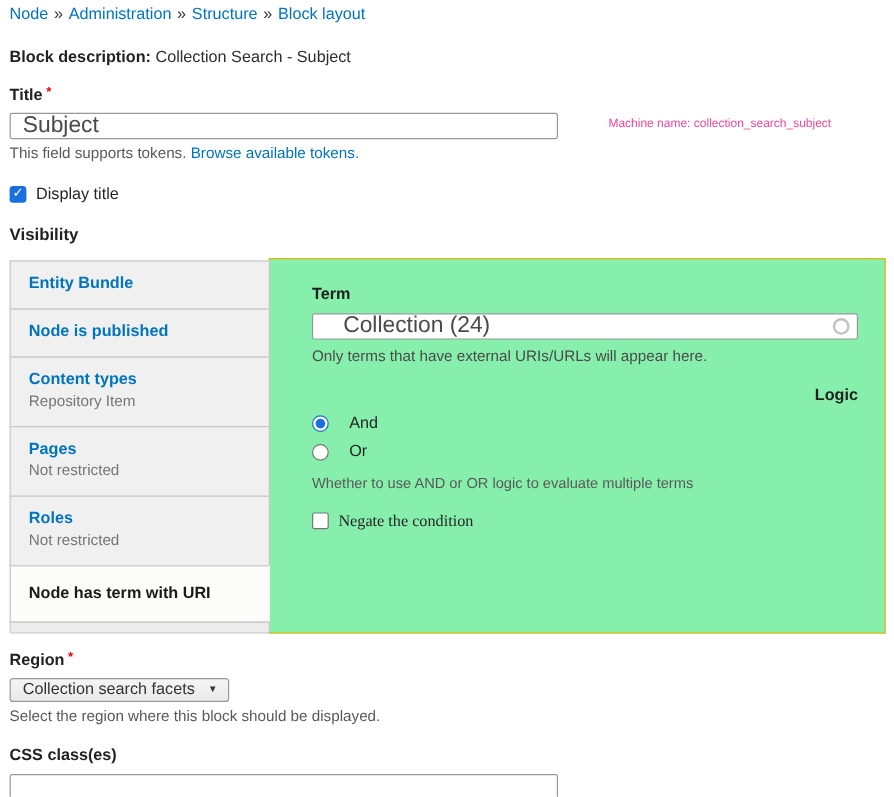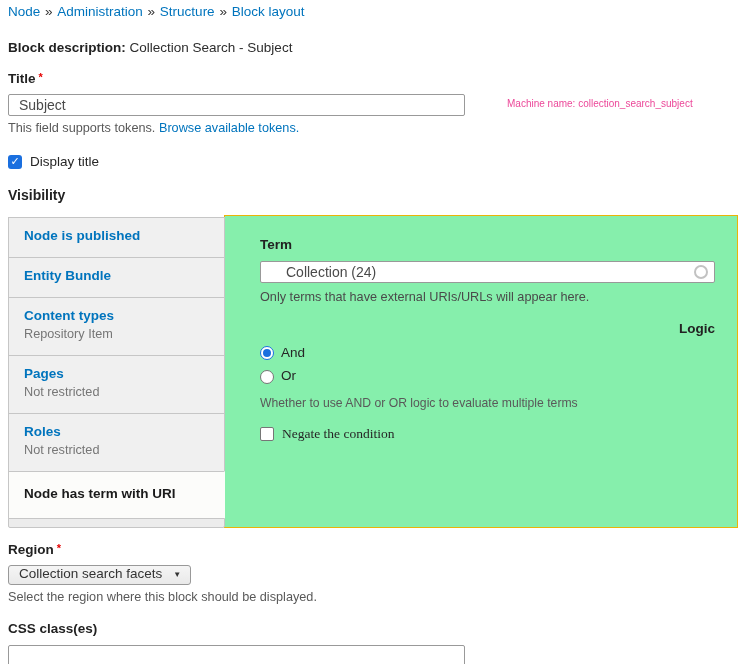--- a/index.html
+++ b/index.html
@@ -28,7 +28,7 @@
   .input-row { display: flex; align-items: center; margin-top: 6px; }
   input.text {
     width: 457px; height: 22px; border: 1px solid #999; border-radius: 2px;
-    padding: 0 10px; font-family: inherit; font-size: 14px; color: #4a4a4a; background: #fff;
+    padding: 0 10px; font-family: inherit; font-size: 19px; color: #4a4a4a; background: #fff;
   }
   .machine-name { margin-left: 42px; color: #ec4899; font-size: 10px; white-space: nowrap; }
   .field-help { margin-top: 5px; font-size: 12.7px; color: #595959; }

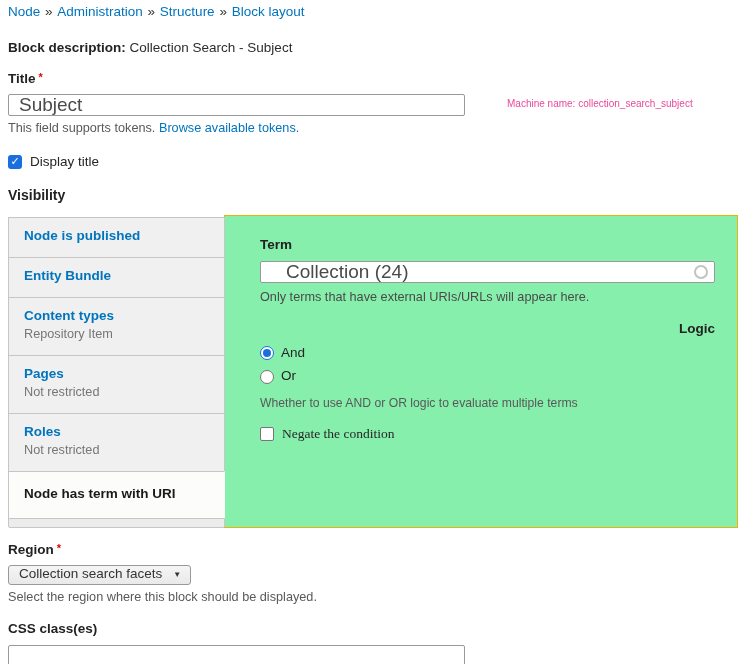--- a/index.html
+++ b/index.html
@@ -126,10 +126,10 @@
   <div class="vtabs">
     <ul class="vtabs-menu">
         <li class="tab">
-          <div class="tab-title">Node is published</div>
+          <div class="tab-title">Entity Bundle</div>
         </li>
         <li class="tab">
-          <div class="tab-title">Entity Bundle</div>
+          <div class="tab-title">Node is published</div>
         </li>
         <li class="tab">
           <div class="tab-title">Content types</div>

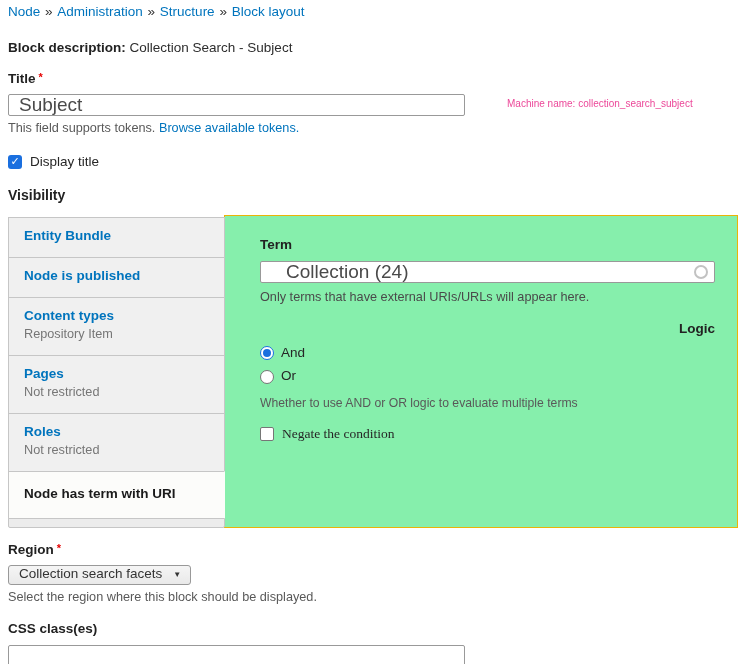--- a/index.html
+++ b/index.html
@@ -72,7 +72,7 @@
   .pane-help { margin-top: 7px; font-size: 12.7px; color: #4a4a4a; }
   .logic-label { margin-top: 15px; text-align: right; }
   .opt-row { display: flex; align-items: center; margin-top: 7px; }
-  .opt-row .cbx-label { margin-left: 7px; }
+  .opt-row .cbx-label { margin-left: 17px; }
   .logic-help { margin-top: 11px; font-size: 12.2px; color: #595959; }
   .negate-row { margin-top: 14px; font-family: Liberation Serif, serif; }
 

